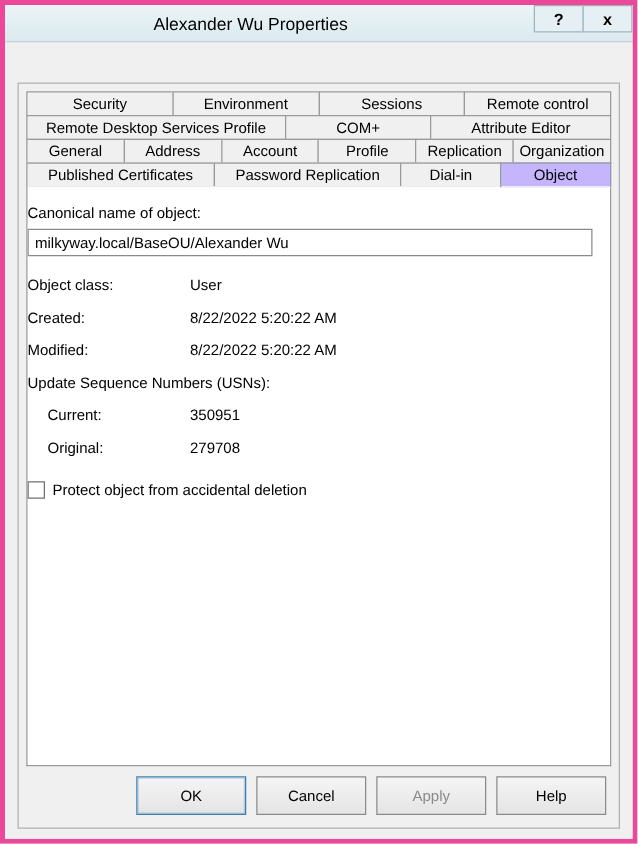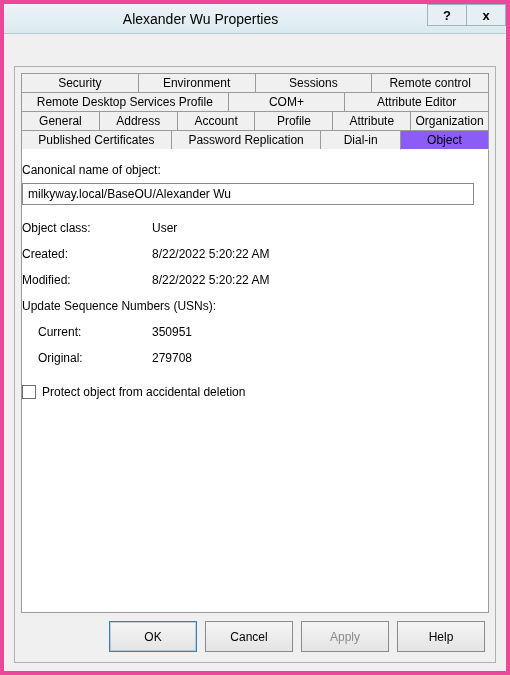--- a/index.html
+++ b/index.html
@@ -247,7 +247,7 @@
           <div class="tab">Address</div>
           <div class="tab">Account</div>
           <div class="tab">Profile</div>
-          <div class="tab">Attribute</div>
+          <div class="tab">Replication</div>
           <div class="tab">Organization</div>
         </div>
         <div class="tab-row row4 last-row">

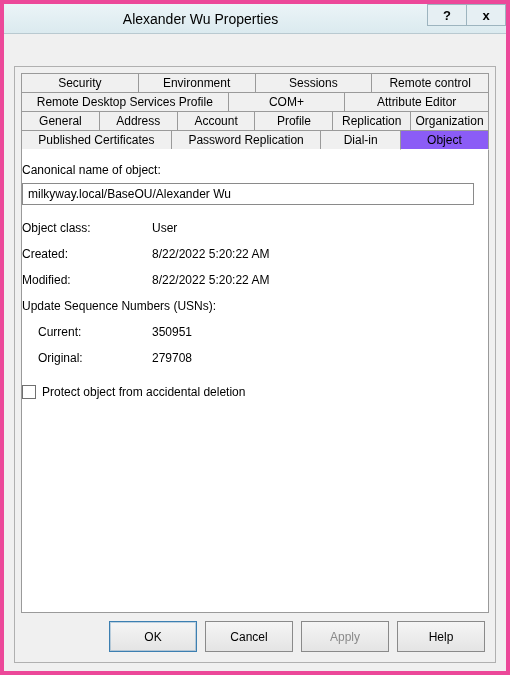--- a/index.html
+++ b/index.html
@@ -104,7 +104,7 @@
       margin-top: 0;
     }
     .tab.active {
-      background: #8b5cf6;
+      background: #c4b5fd;
       border-bottom: 1px solid #ffffff;
       position: relative;
       z-index: 2;

